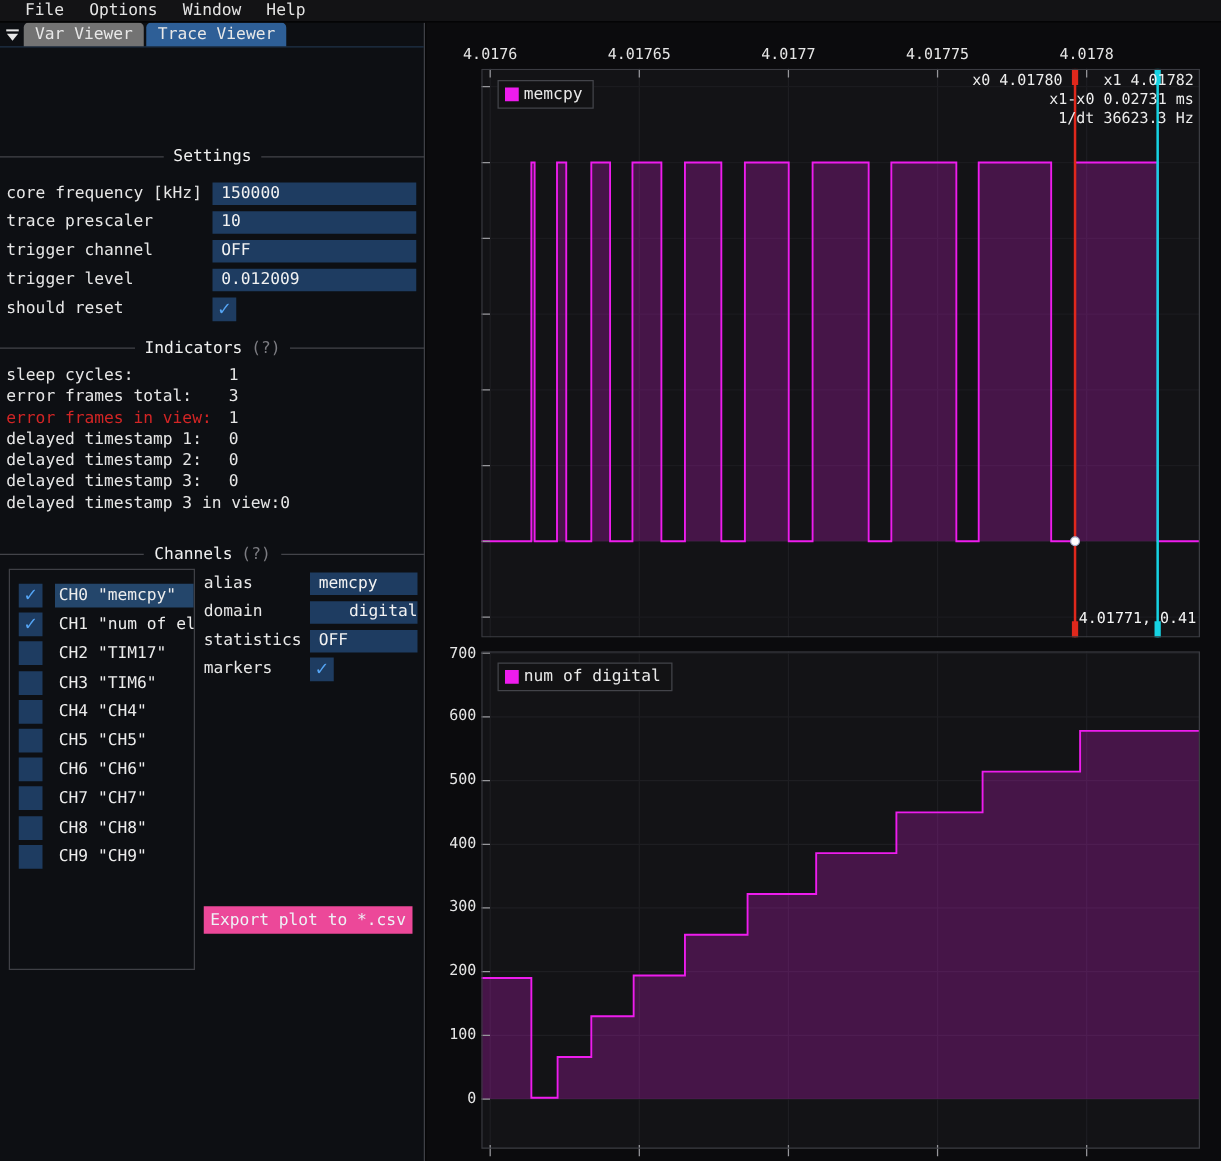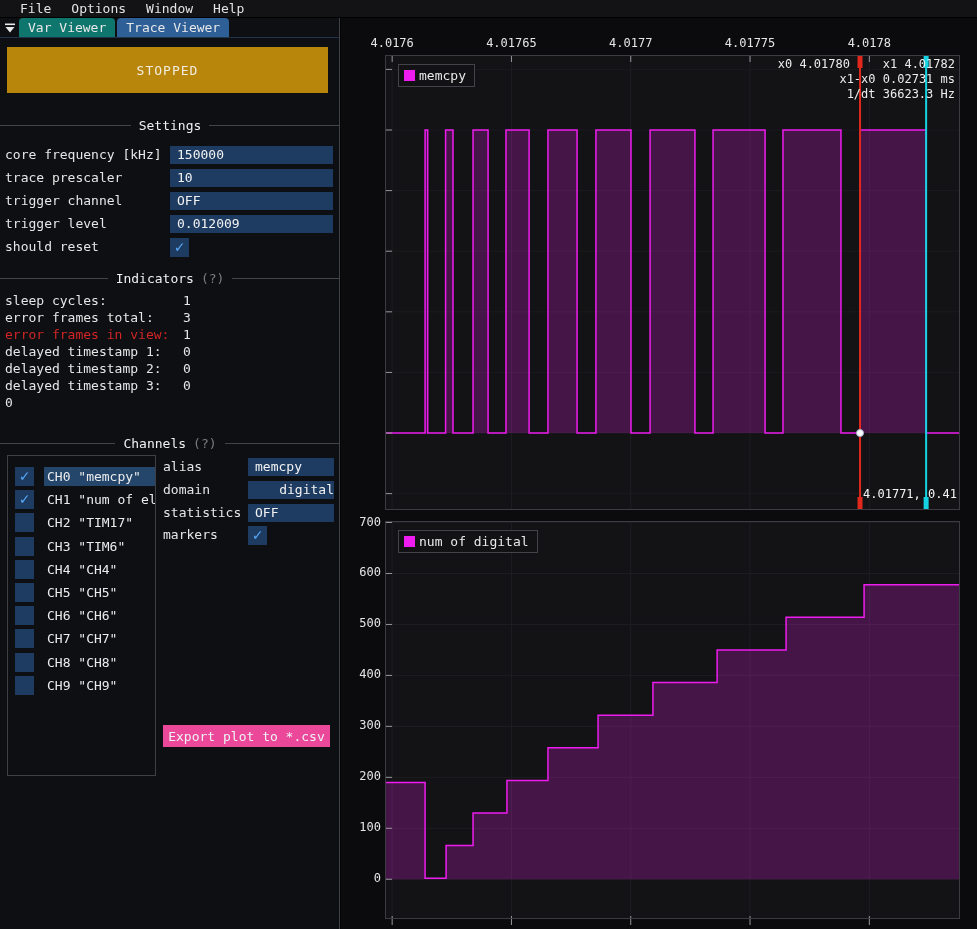--- a/index.html
+++ b/index.html
@@ -20,7 +20,7 @@
     border-bottom:1px solid #1f3349; }
   .tab-overflow-btn { width:19px; height:18px; display:flex; align-items:center; justify-content:center; }
   .tab { height:19px; display:flex; align-items:center; padding:0 9px; font-size:13px; color:#e8e8e8;
-    border-radius:4px 4px 0 0; margin-right:2px; background:#0f766e; }
+    border-radius:4px 4px 0 0; margin-right:2px; background:#737373; }
   .tab.active { background:#2e5f97; }
 
   .stopped-btn { position:absolute; left:7px; top:29px; width:321px; height:46px; background:#b8860b;

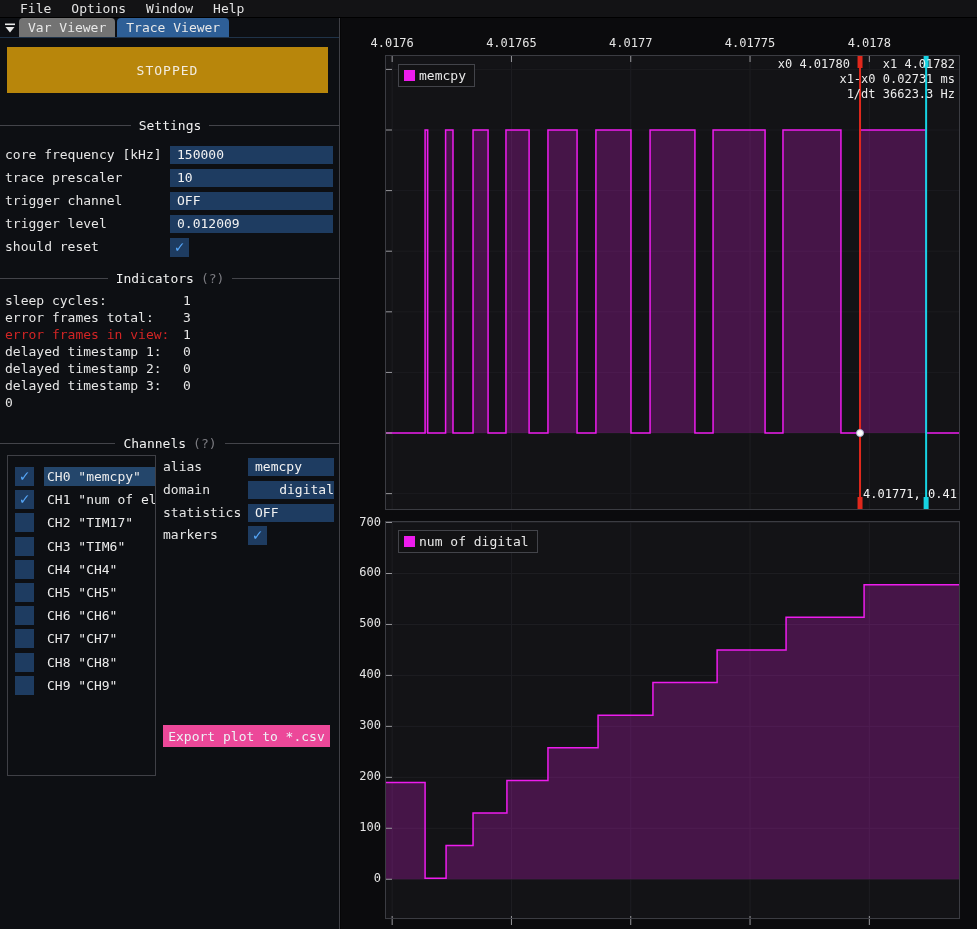--- a/index.html
+++ b/index.html
@@ -93,7 +93,6 @@
       <span class="tab active">Trace Viewer</span>
     </div>
 
-    <button class="stopped-btn">STOPPED</button>
 
     <div class="sep-header" style="top:100px;">
       <span>Settings</span>

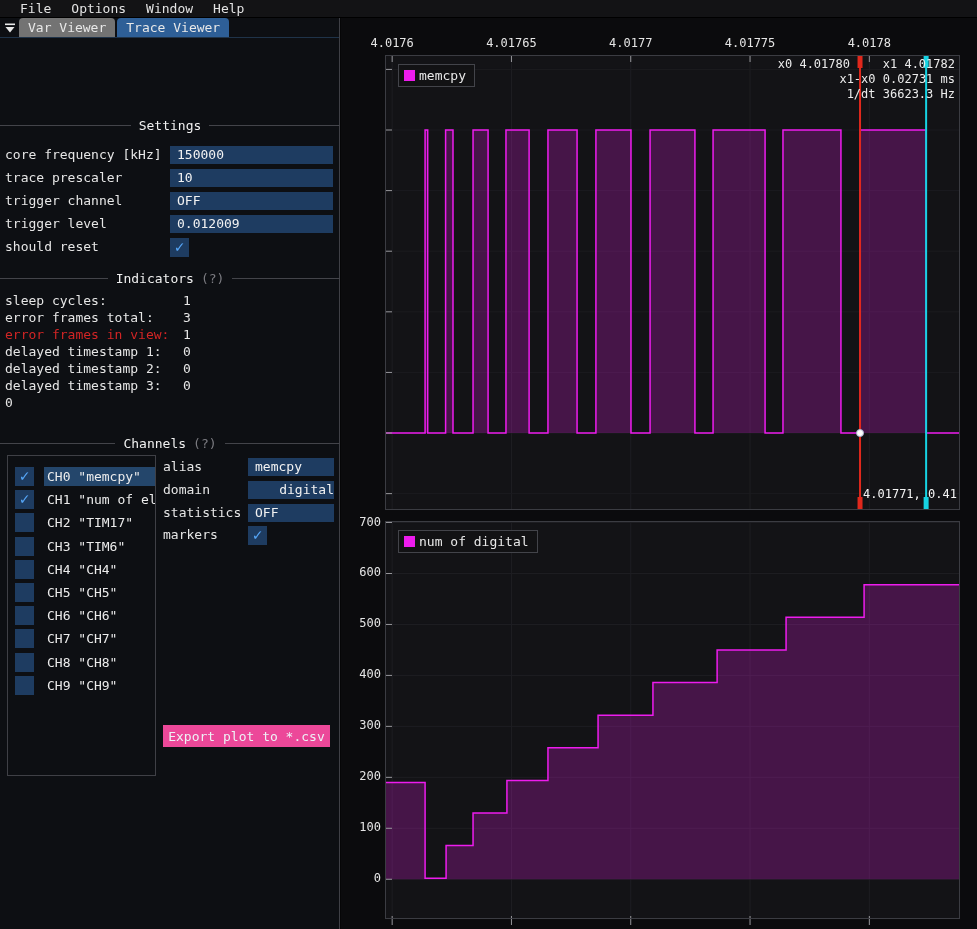--- a/index.html
+++ b/index.html
@@ -142,6 +142,7 @@
           <span class="val">0</span>
         </div>
         <div class="ind-row">
+          <span class="lbl">delayed timestamp 3 in view:</span>
           <span class="val">0</span>
         </div>
       </div>

